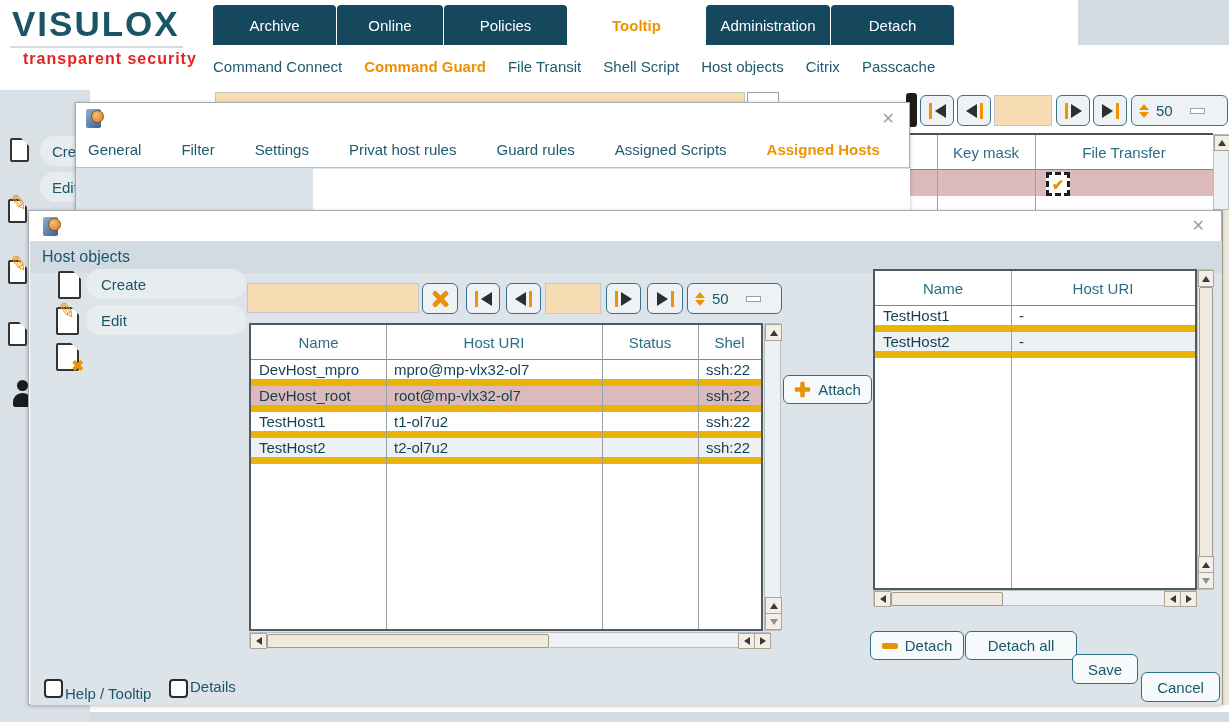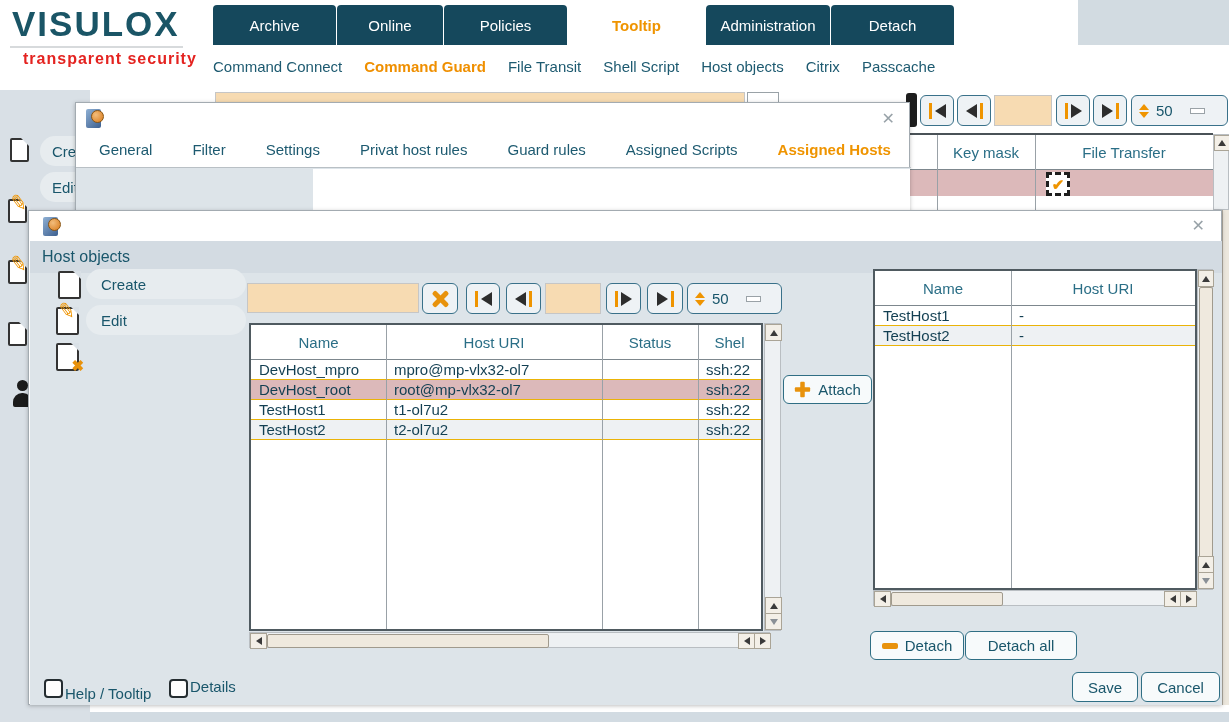--- a/index.html
+++ b/index.html
@@ -64,7 +64,7 @@
      font-size:15px;font-weight:700;color:#ef9400;line-height:15px;}
   
   .dlg{background:#ffffff;border:1px solid #a3abb1;box-shadow:0 1px 4px rgba(0,0,0,.25);}
-  .dlg-tabs{display:flex;gap:40px;padding-left:23px;font-size:15px;color:#1d5a70;align-items:center;justify-content:flex-end;}
+  .dlg-tabs{display:flex;gap:40px;padding-left:12px;font-size:15px;color:#1d5a70;align-items:center;justify-content:flex-end;}
   .dlg-tabs .active{color:#ef9400;font-weight:700;}
   .divline{height:1px;background:#b9c0c5;}
   .graybody{background:#dde4e9;}

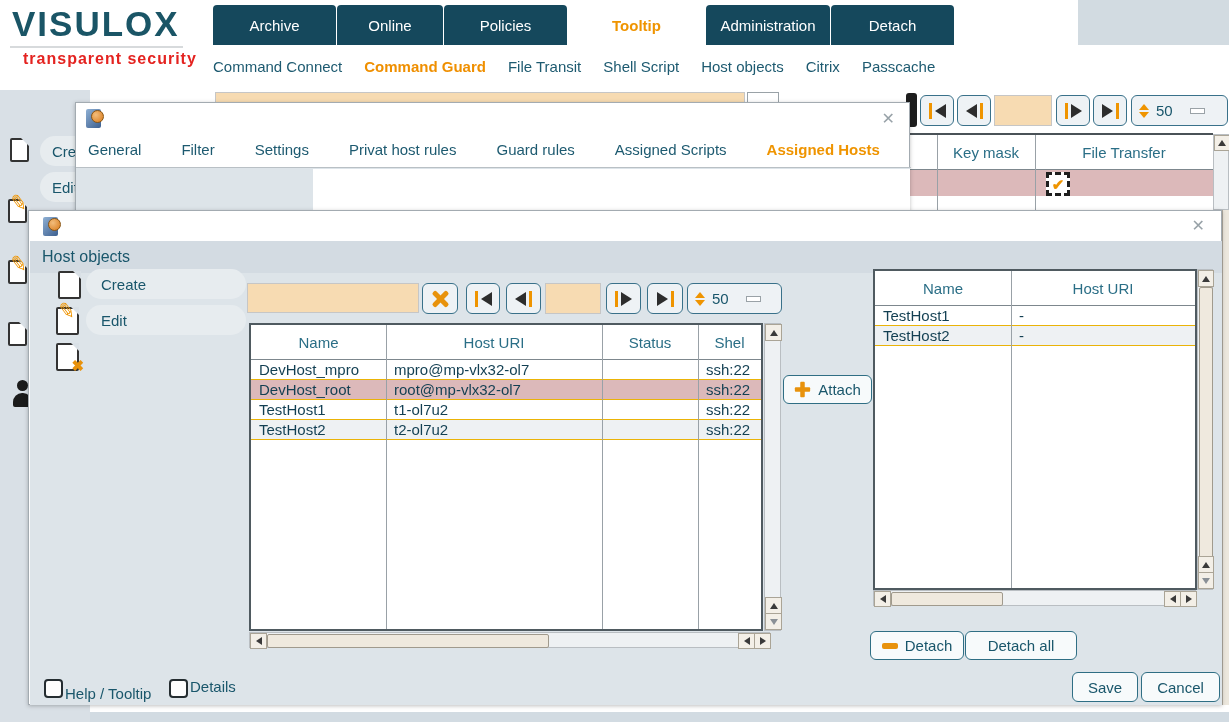--- a/index.html
+++ b/index.html
@@ -73,7 +73,7 @@
   .tbl{background:#fff;border:2px solid #4f5a60;position:absolute;box-sizing:border-box;overflow:hidden;}
   .thead{display:grid;align-items:center;height:34px;border-bottom:1px solid #7d878d;
          color:#2a6e86;font-size:15px;text-align:center;}
-  .trow{display:grid;height:19px;line-height:19px;font-size:15px;color:#123f52;border-bottom:1px solid #eab308;}
+  .trow{display:grid;height:19px;line-height:19px;font-size:15px;color:#123f52;border-bottom:7px solid #eab308;}
   .trow.alt{background:#eef1f3;} .trow.sel{background:#dcb9ba;}
   .tcell{padding-left:8px;white-space:nowrap;overflow:hidden;}
   .cols-avail{grid-template-columns:135px 216px 96px 1fr;}

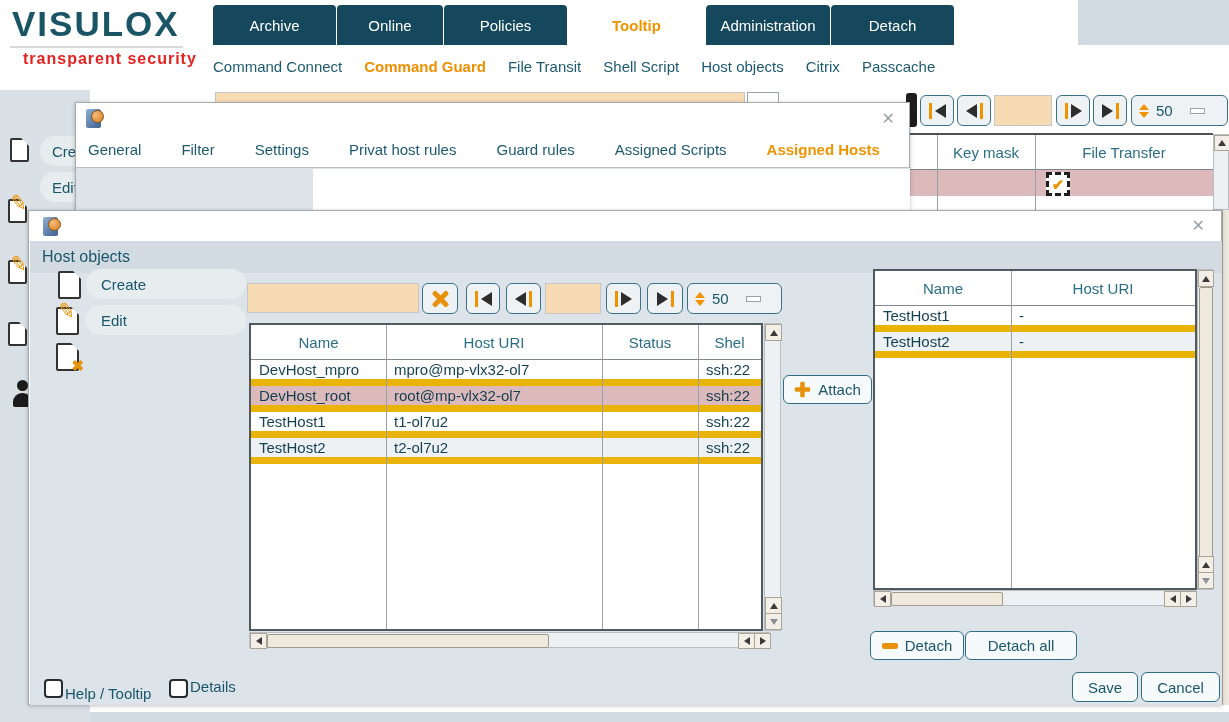--- a/index.html
+++ b/index.html
@@ -417,7 +417,7 @@
     <span class="fs15 teal" style="position:absolute;left:36px;top:474px">Help / Tooltip</span>
     <span class="cb" style="position:absolute;left:140px;top:468px"></span>
     <span class="fs15 teal" style="position:absolute;left:161px;top:467px">Details</span>
-    <div class="btnw" style="position:absolute;left:1043px;top:461px;width:64px;height:28px">
+    <div class="btnw" style="position:absolute;left:1043px;top:443px;width:64px;height:28px">
       <span>Save</span>
     </div>
     <div class="btnw" style="position:absolute;left:1112px;top:461px;width:77px;height:28px">

